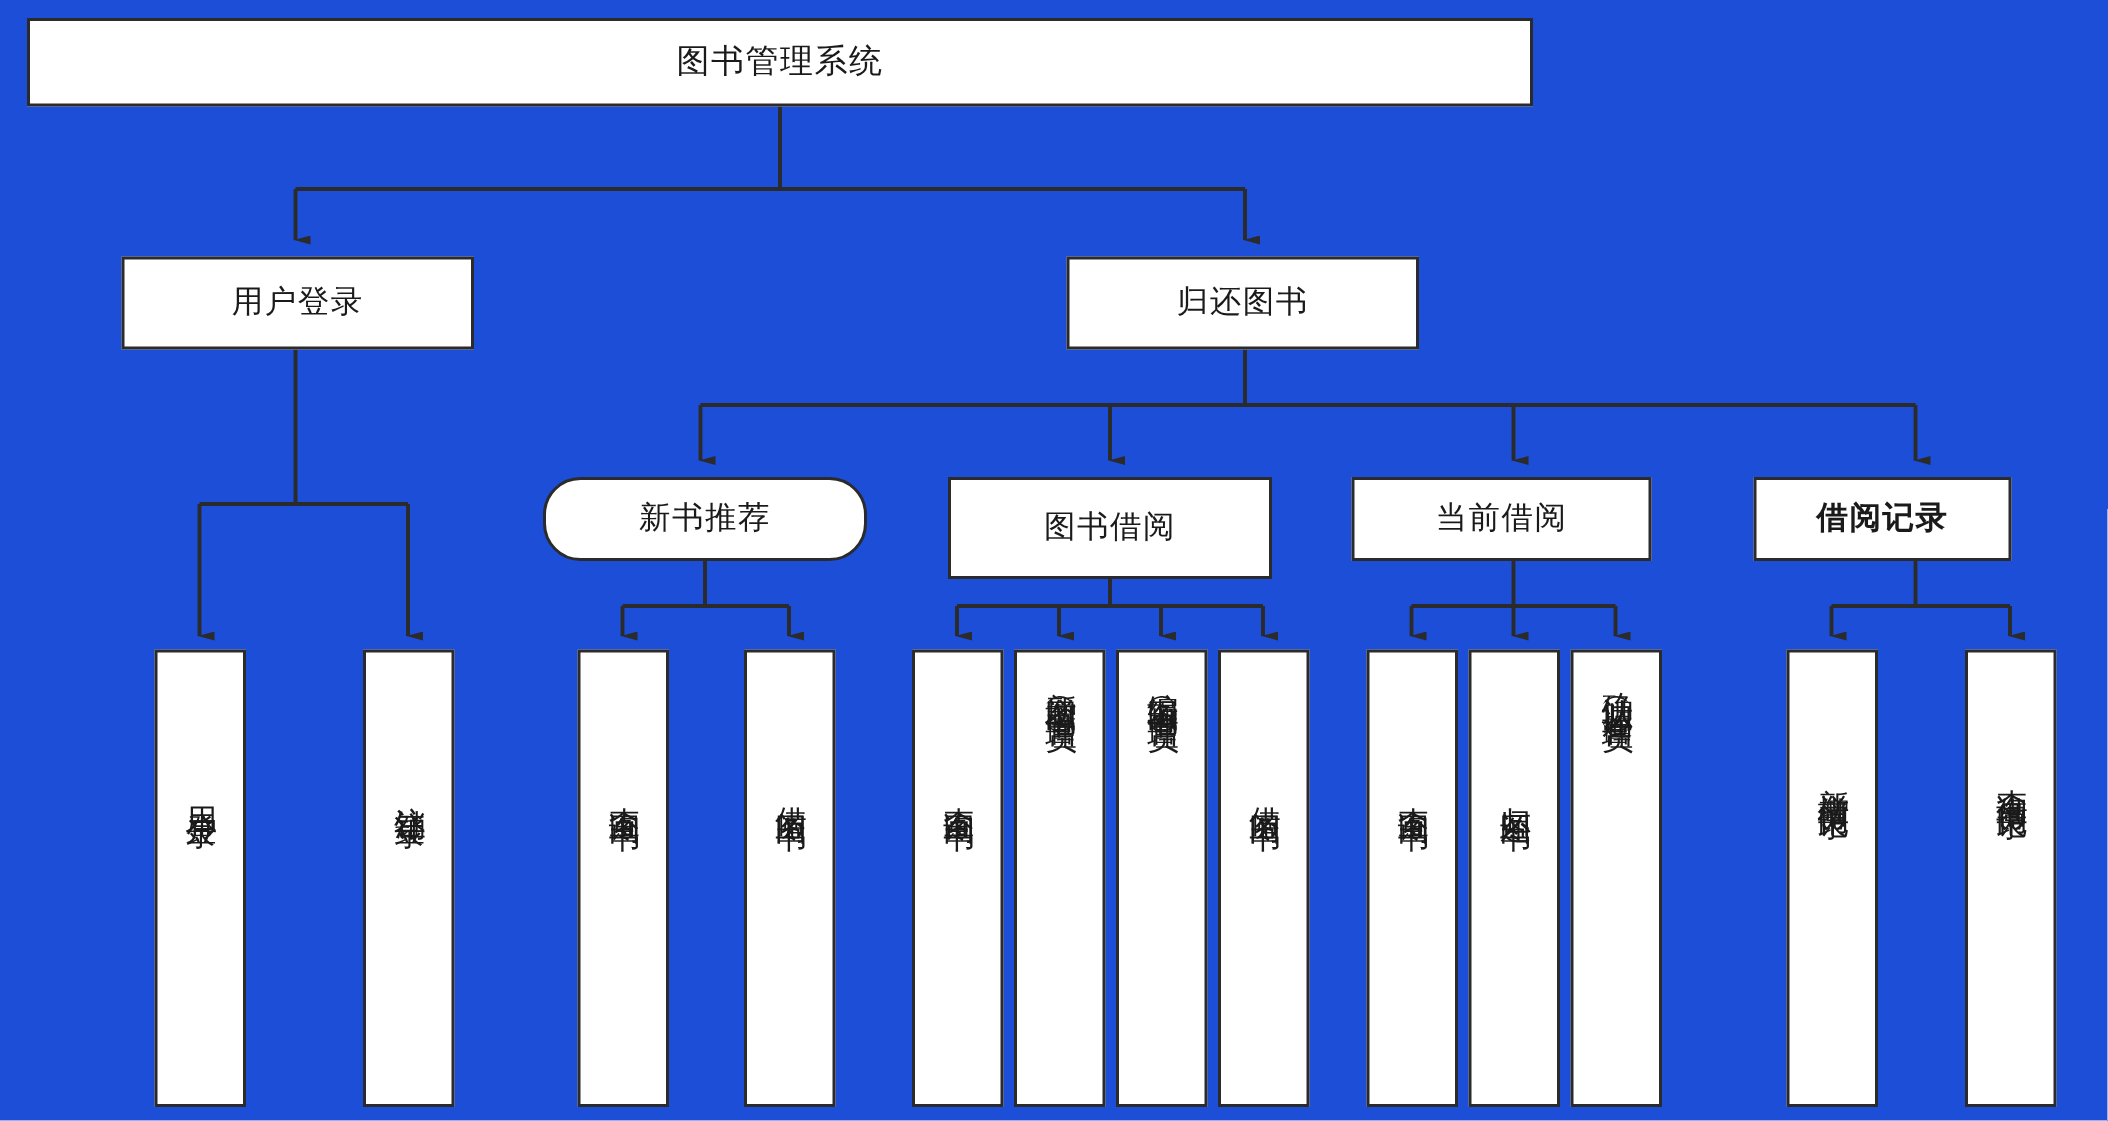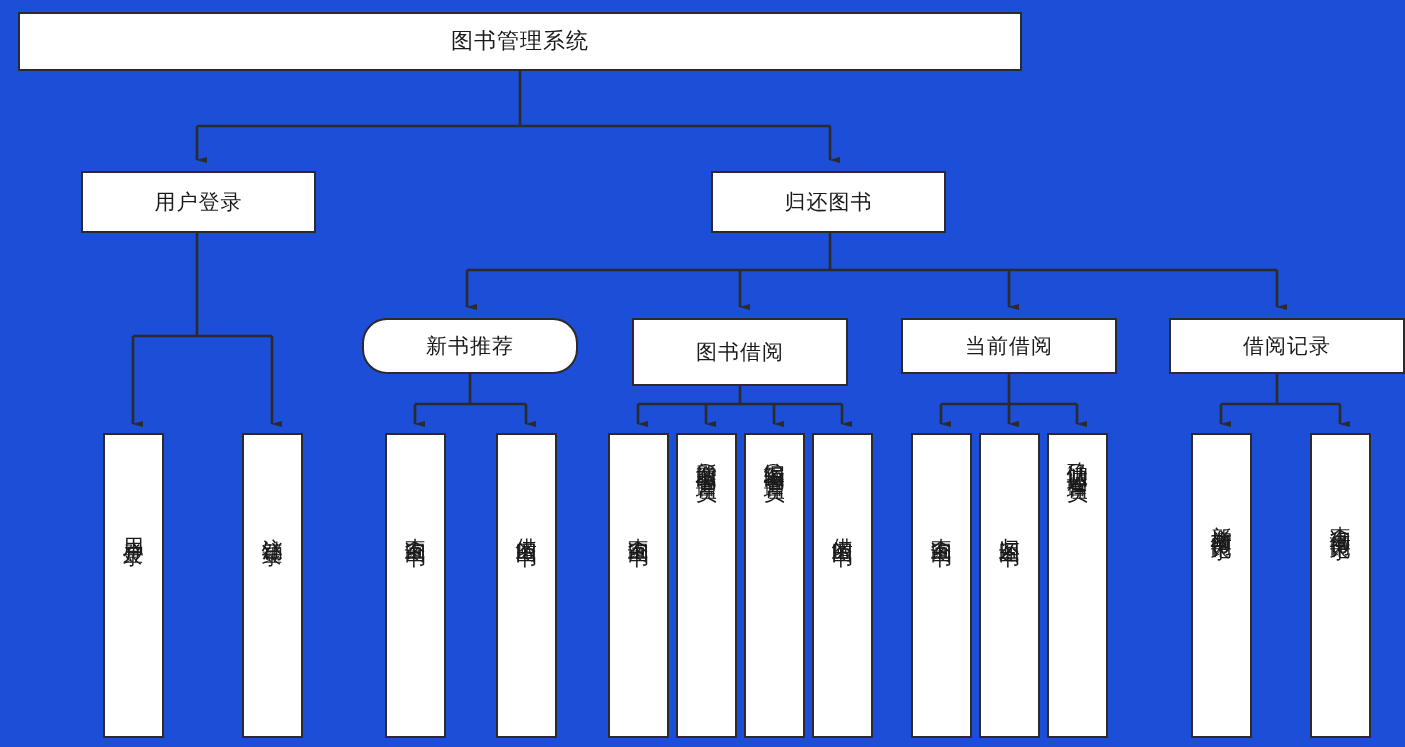--- a/index.html
+++ b/index.html
@@ -140,7 +140,7 @@
   <div class="node" style="left:632px; top:318px; width:216px; height:68px;">
     <span class="node-h">图书借阅</span>
   </div>
-  <div class="node" style="left:901px; top:318px; width:216px; height:56px;">
+  <div class="node" style="left:901px; top:318px; width:200px; height:56px;">
     <span class="node-h">当前借阅</span>
   </div>
   <div class="node" style="left:1169px; top:318px; width:236px; height:56px;">

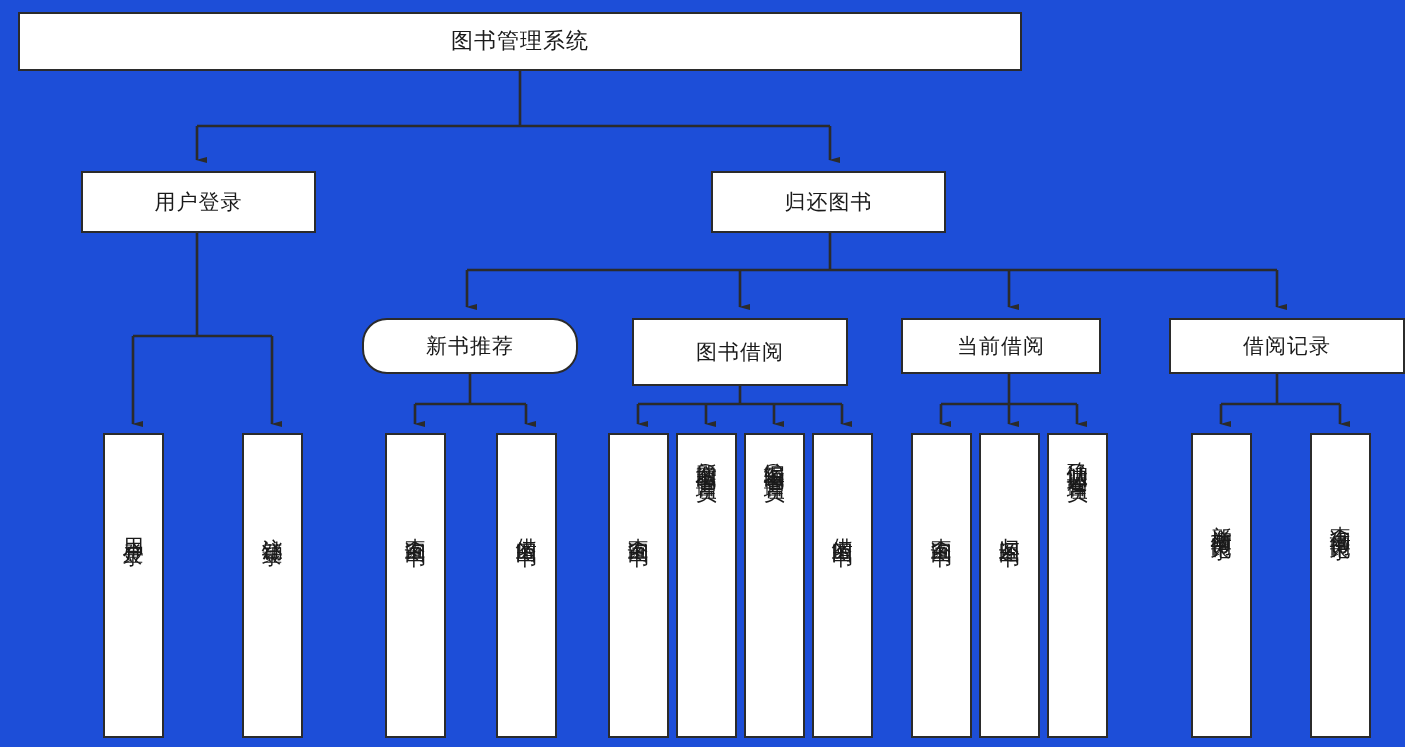--- a/index.html
+++ b/index.html
@@ -143,7 +143,7 @@
   <div class="node" style="left:901px; top:318px; width:200px; height:56px;">
     <span class="node-h">当前借阅</span>
   </div>
-  <div class="node" style="left:1169px; top:318px; width:236px; height:56px;">
+  <div class="node" style="left:1169px; top:318px; width:172px; height:56px;font-weight:bold;">
     <span class="node-h">借阅记录</span>
   </div>
 

